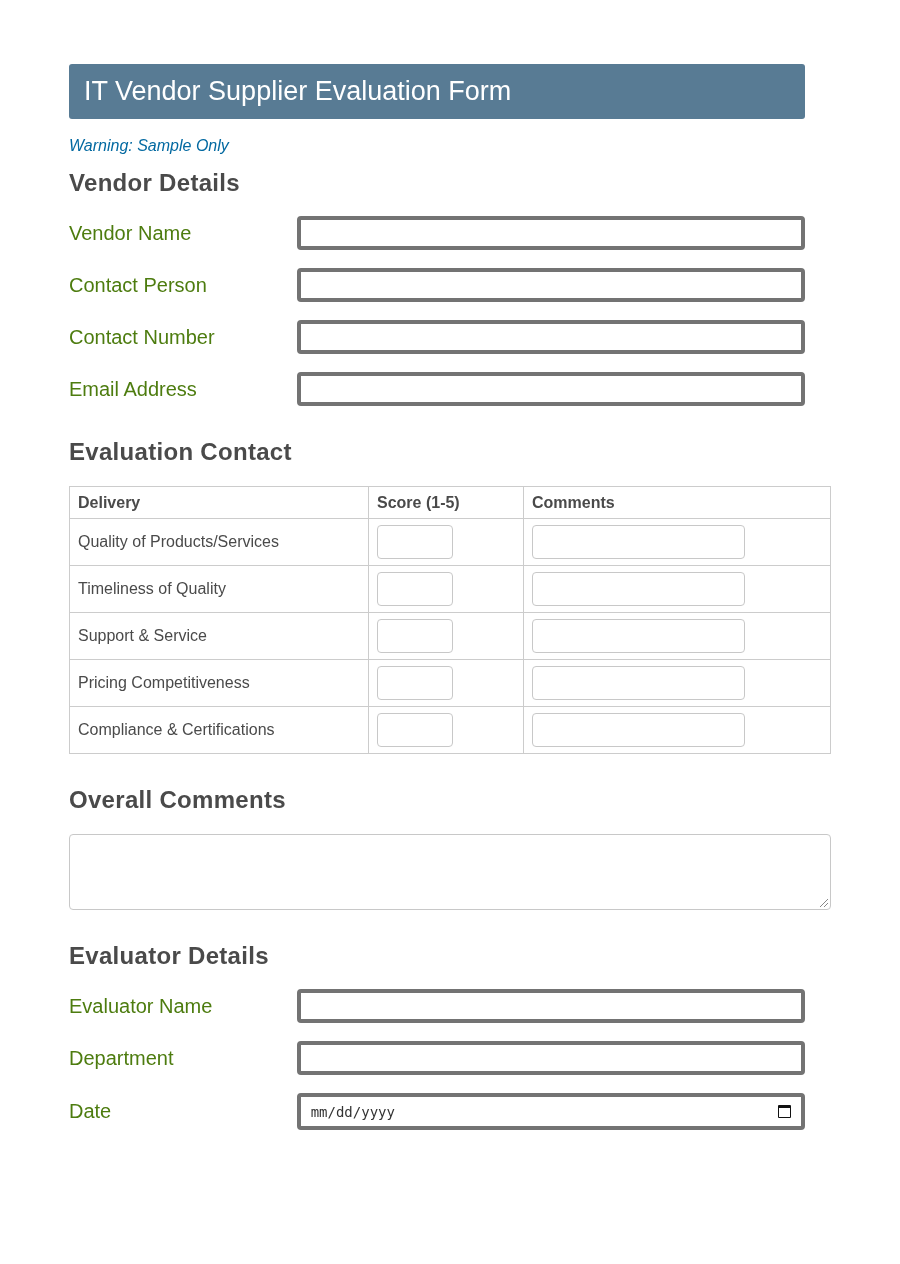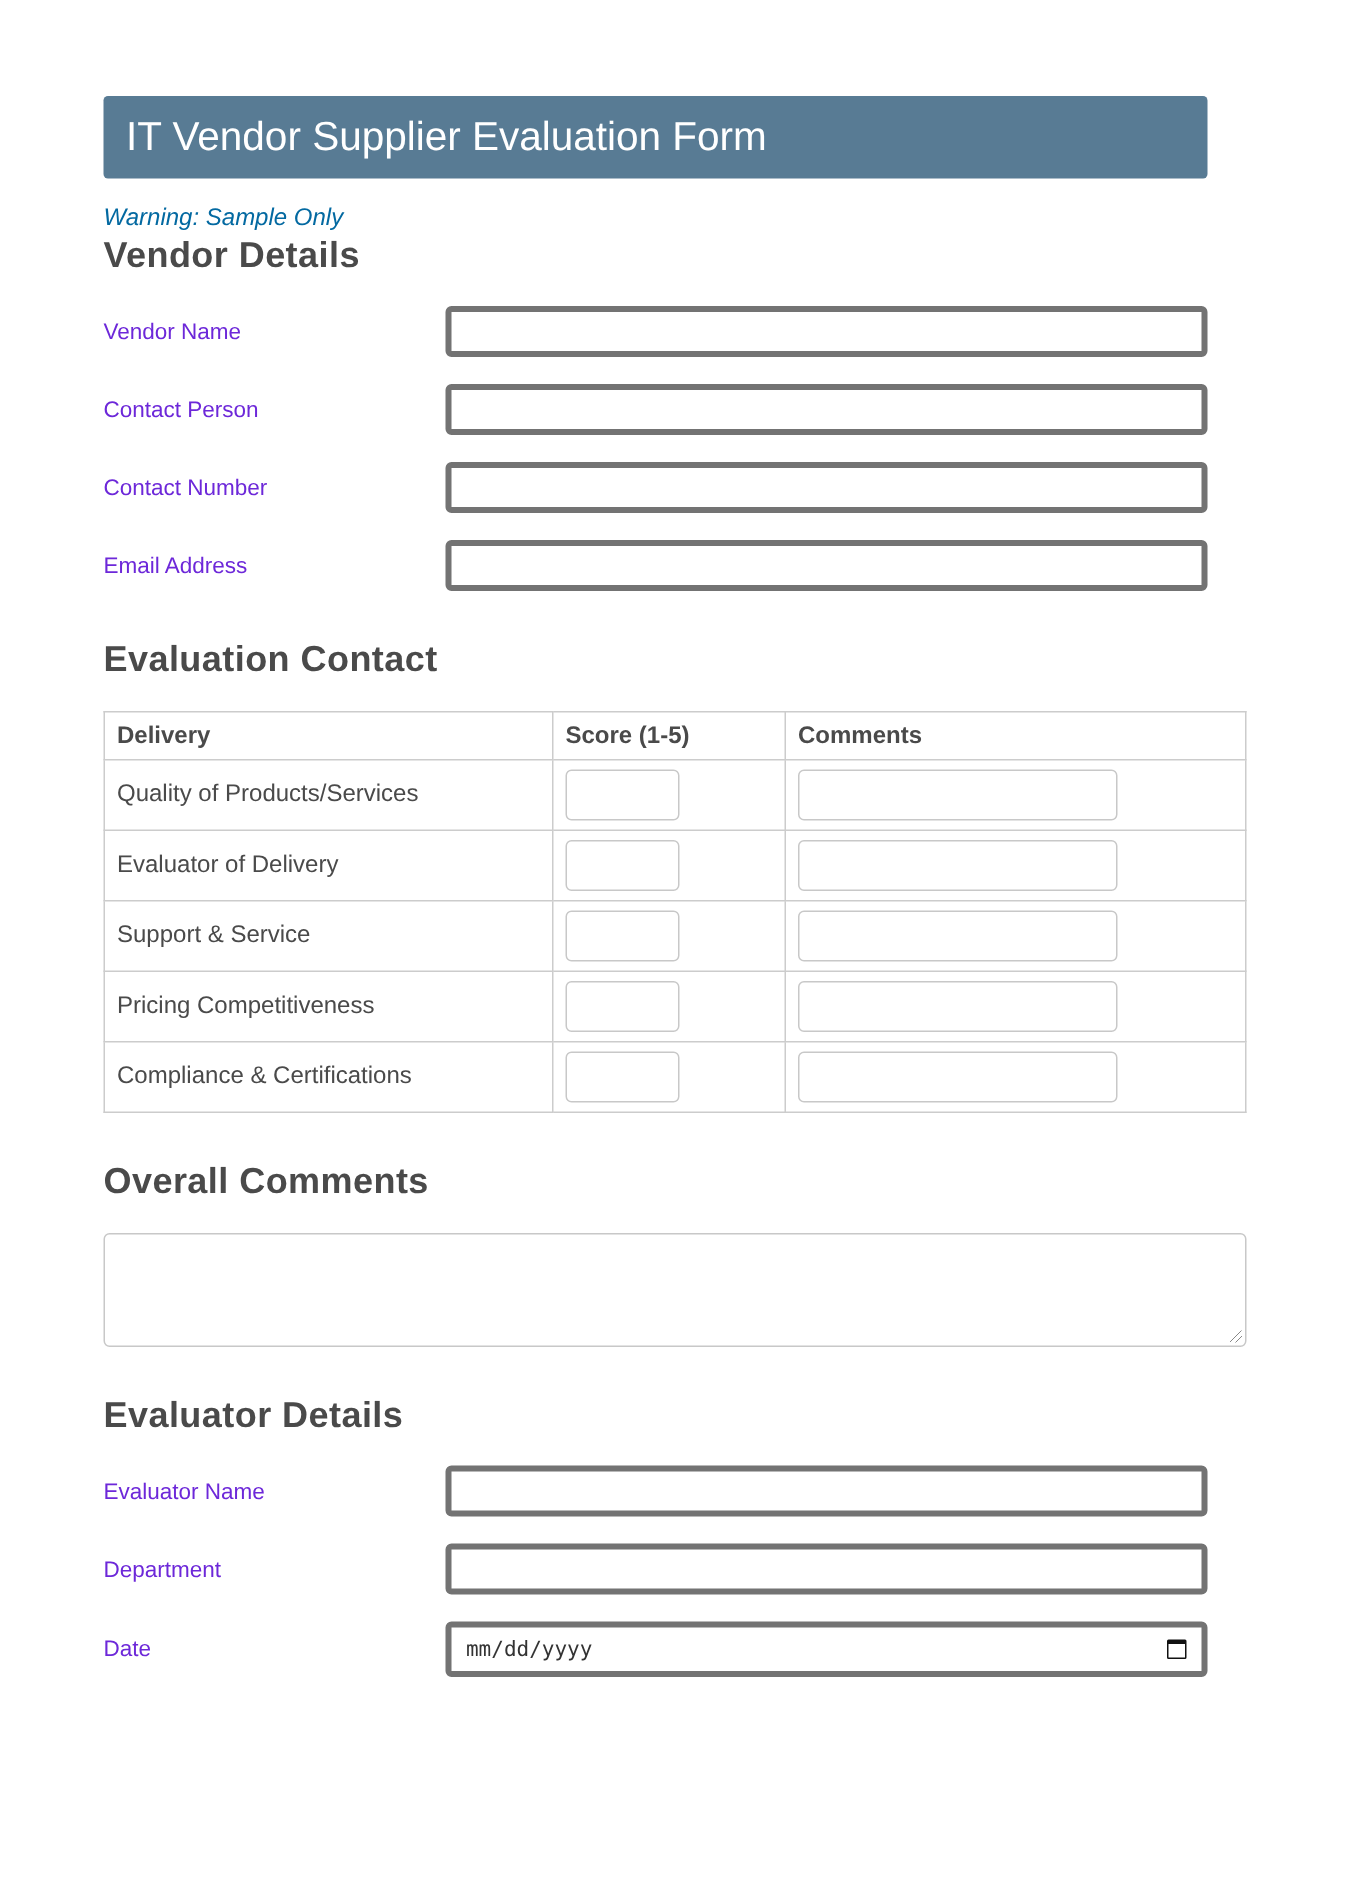--- a/index.html
+++ b/index.html
@@ -33,7 +33,7 @@
       color: #4a4a4a;
       letter-spacing: 0.3px;
     }
-    .h-vendor { margin-top: 2px; line-height: 28px; }
+    .h-vendor { margin-top: 14px; line-height: 28px; }
     .form-row {
       display: flex; align-items: center;
       height: 34px;

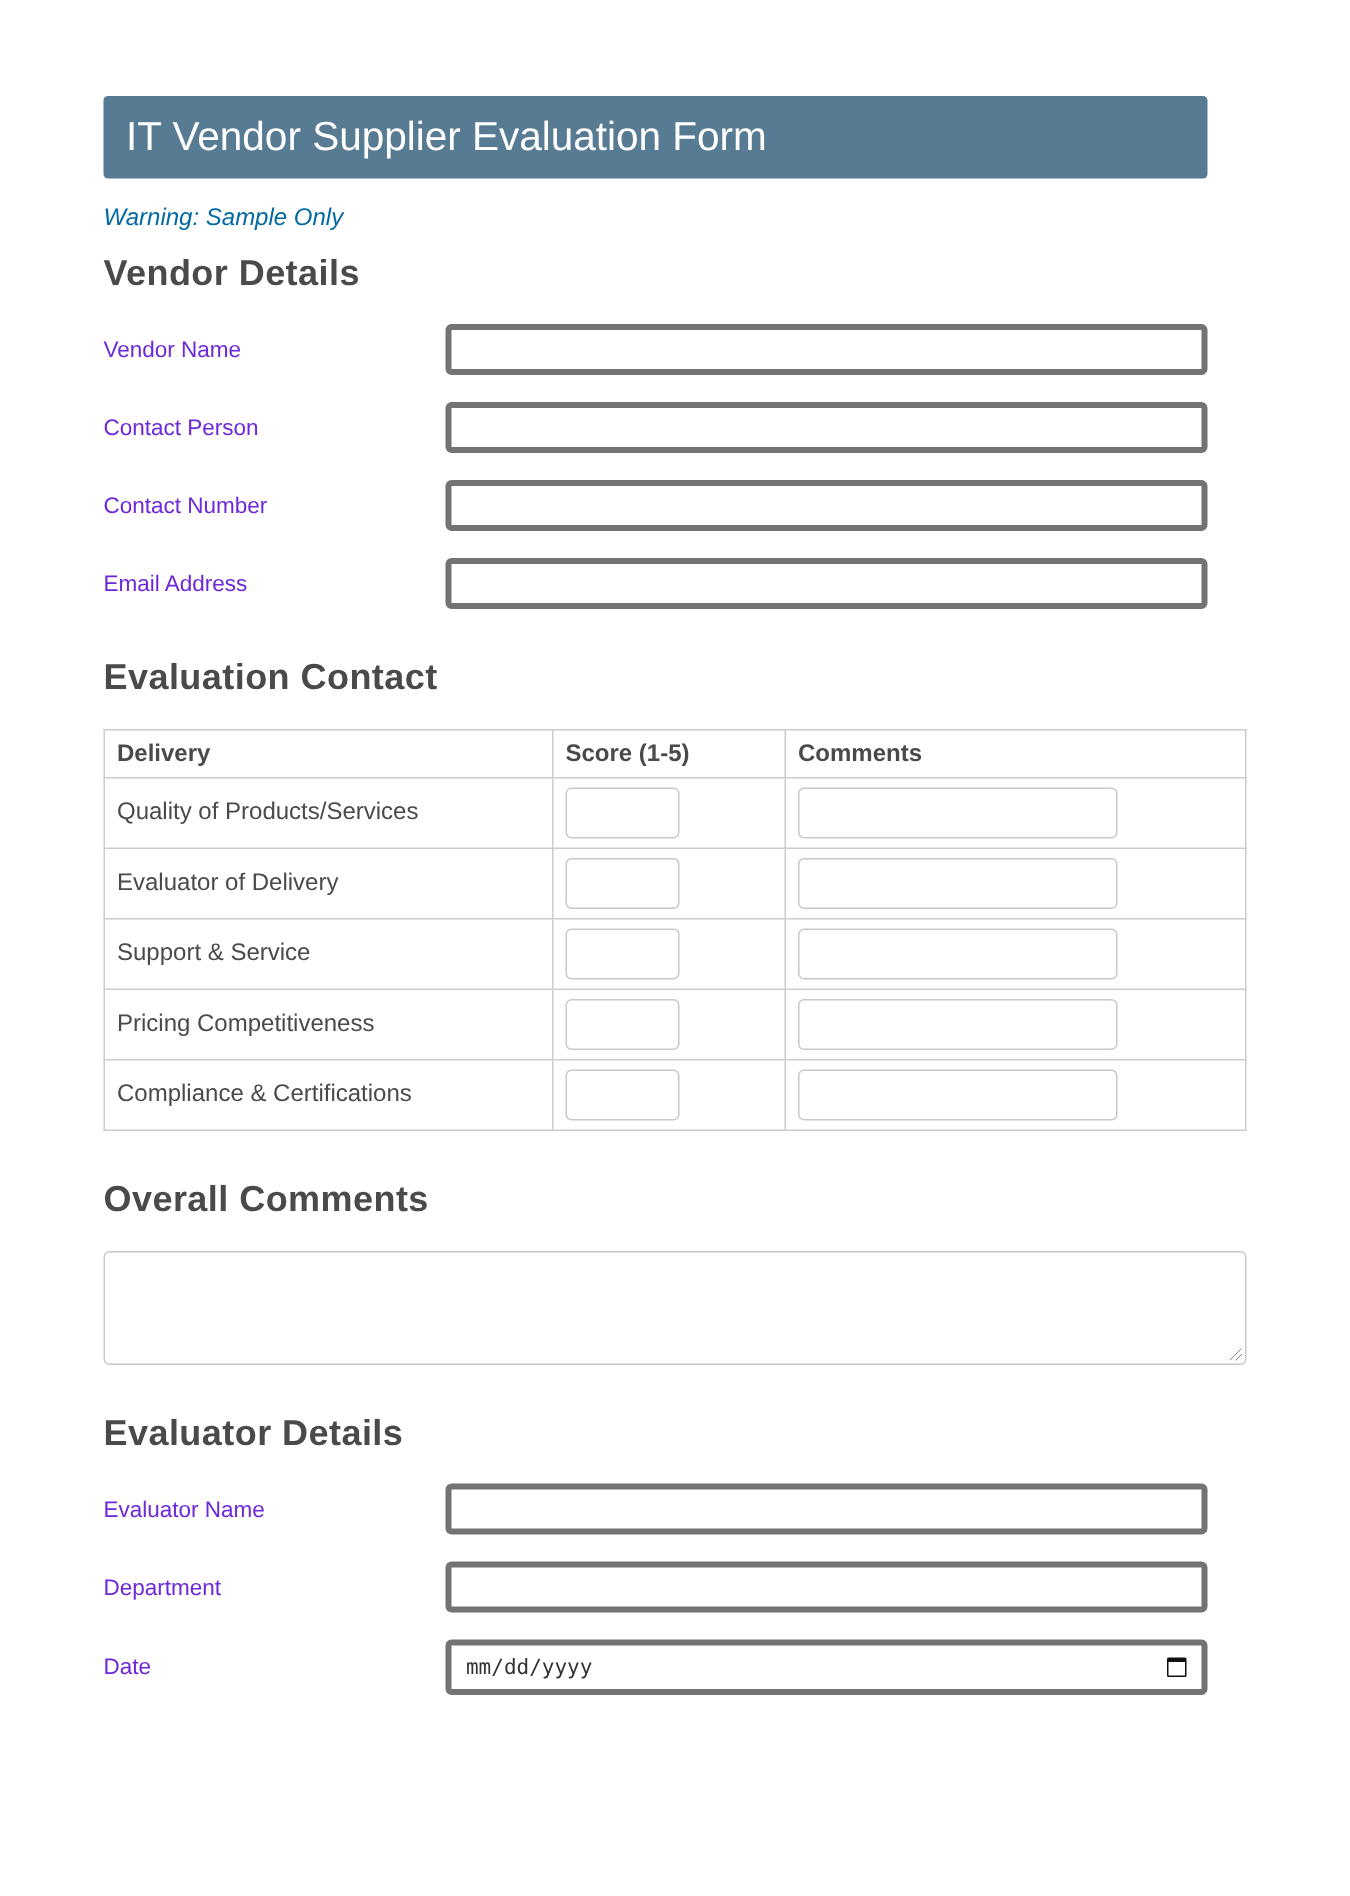--- a/index.html
+++ b/index.html
@@ -42,8 +42,8 @@
     .form-row.first { margin-top: 19px; }
     .form-row label {
       width: 236px;
-      font-size: 15px;
-      color: #6d28d9;
+      font-size: 20px;
+      color: #4d7c0f;
     }
     .text-input {
       width: 526px; height: 34px;

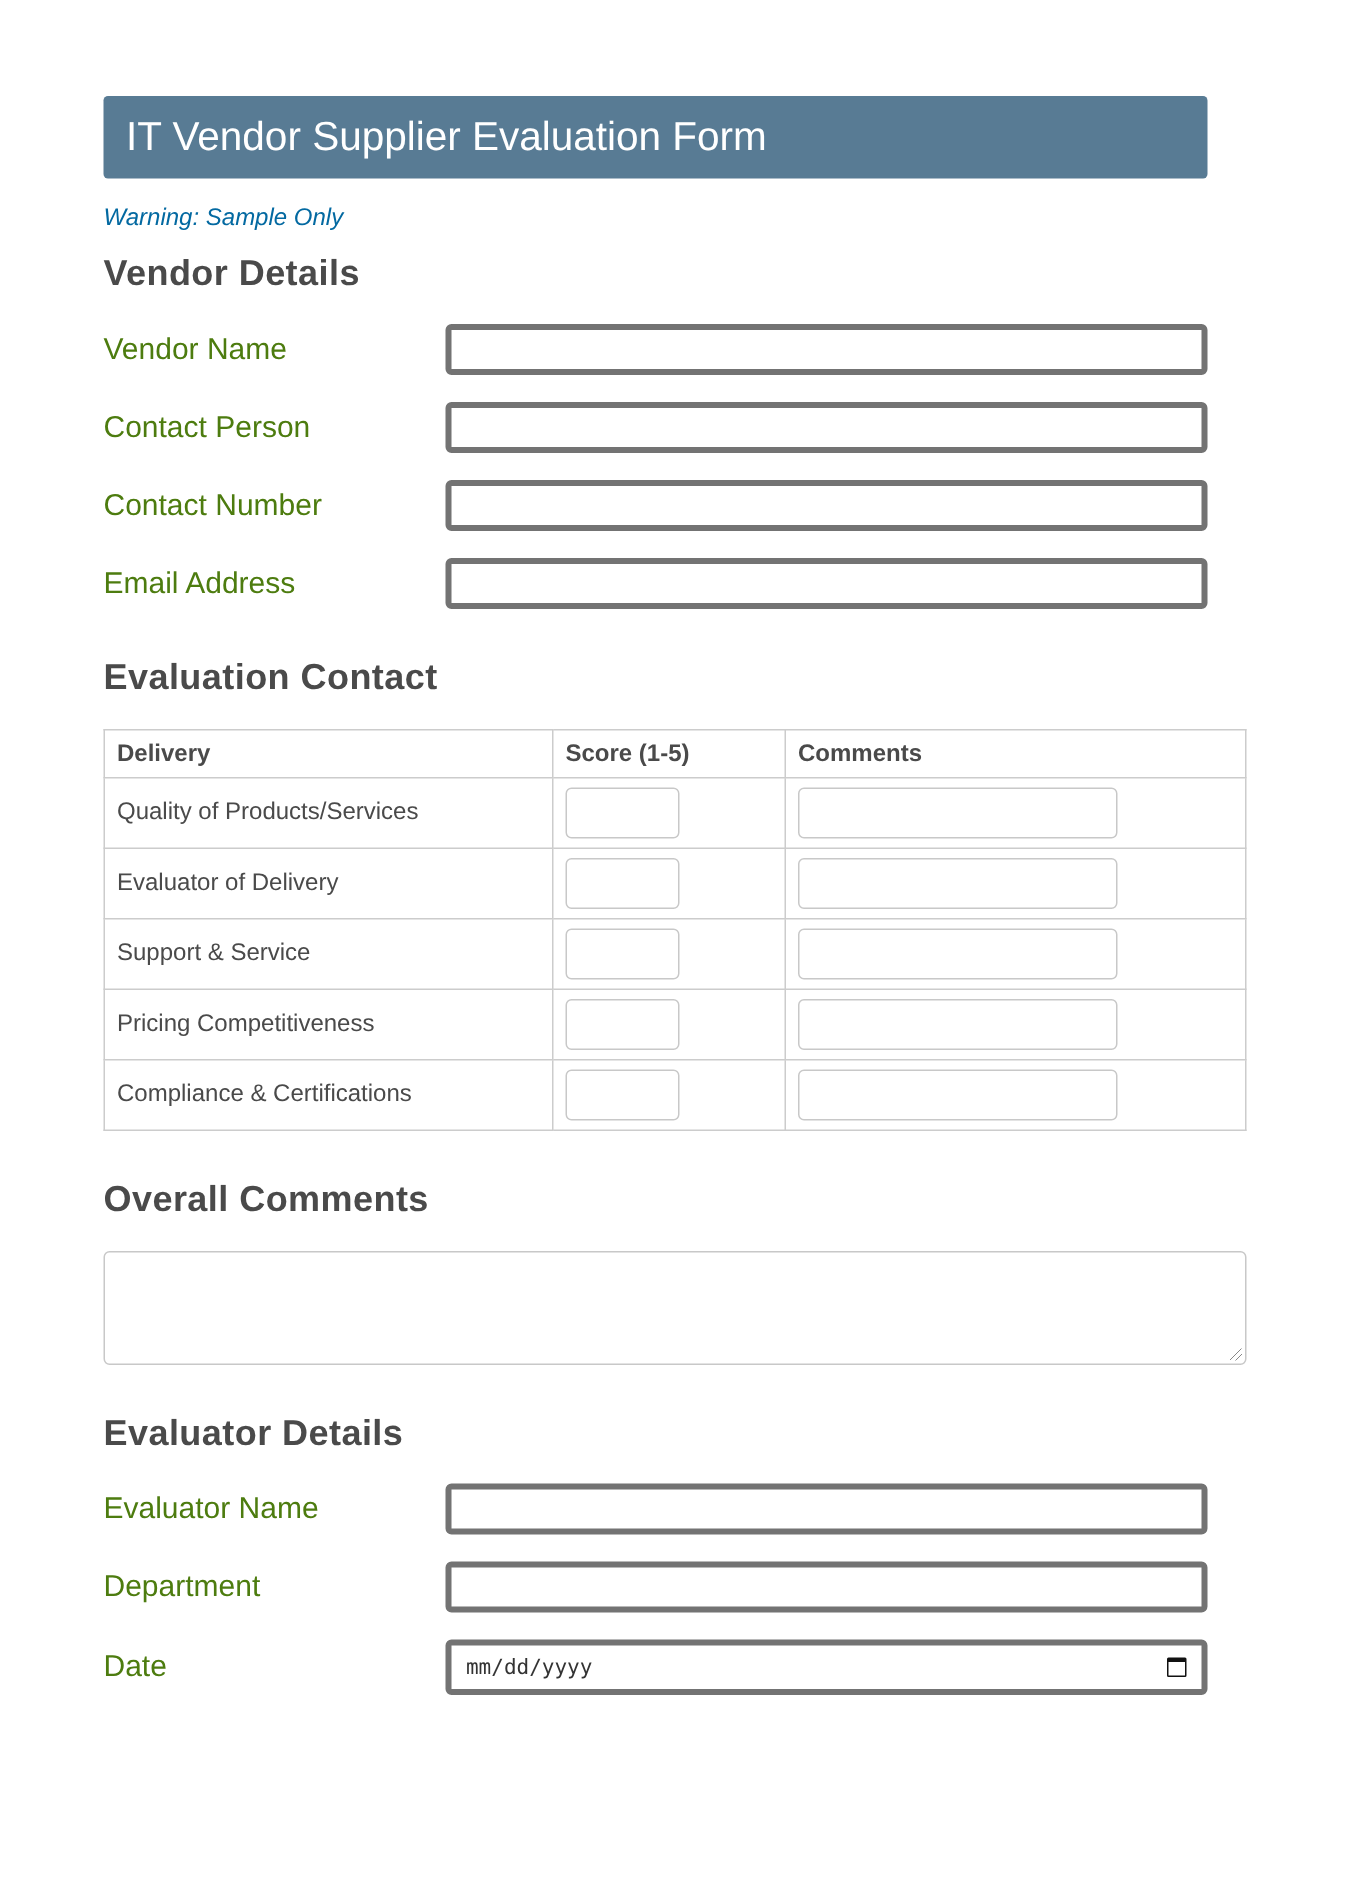--- a/index.html
+++ b/index.html
@@ -167,7 +167,7 @@
           </td>
       </tr>
       <tr>
-        <td>Evaluator of Delivery</td>
+        <td>Timeliness of Quality</td>
         <td>
             <input class="score-input" type="text" value="" style="">
           </td>

